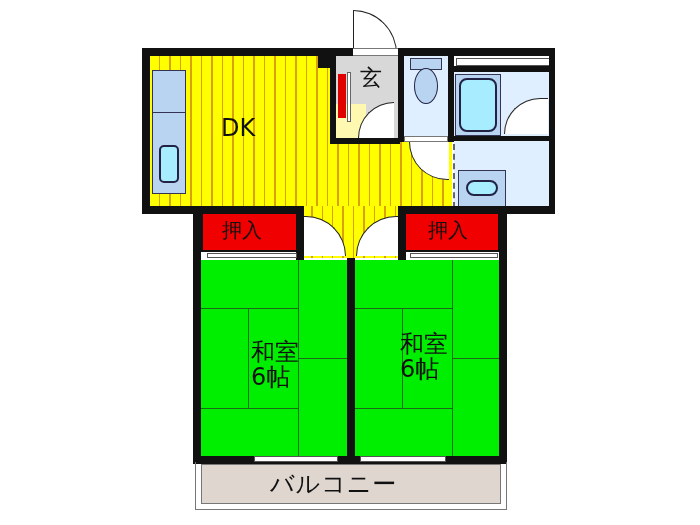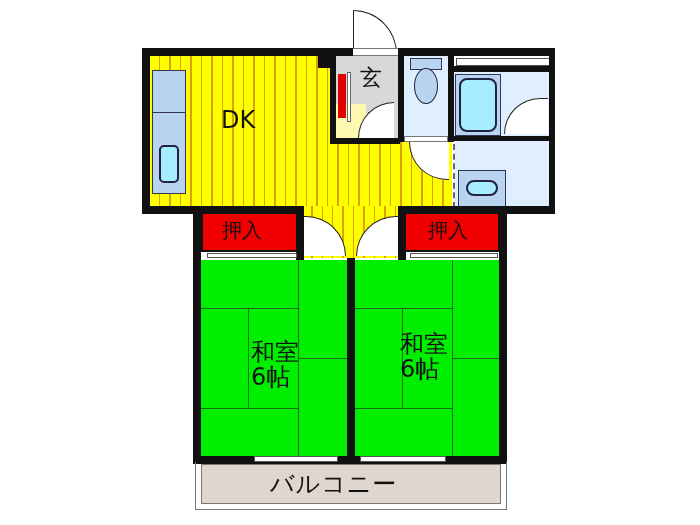--- a/index.html
+++ b/index.html
@@ -43,7 +43,7 @@
   <div class="abs" style="left:152px;top:112px;width:34px;height:1px;background:#335;"></div>
   <div class="abs tub" style="left:159px;top:145px;width:20px;height:38px;border-radius:5px;"></div>
 
-  <div class="label" style="left:221px;top:108px;font-size:24px;">
+  <div class="label" style="left:221px;top:116px;font-size:24px;">
     <div>DK</div>
   </div>
 

